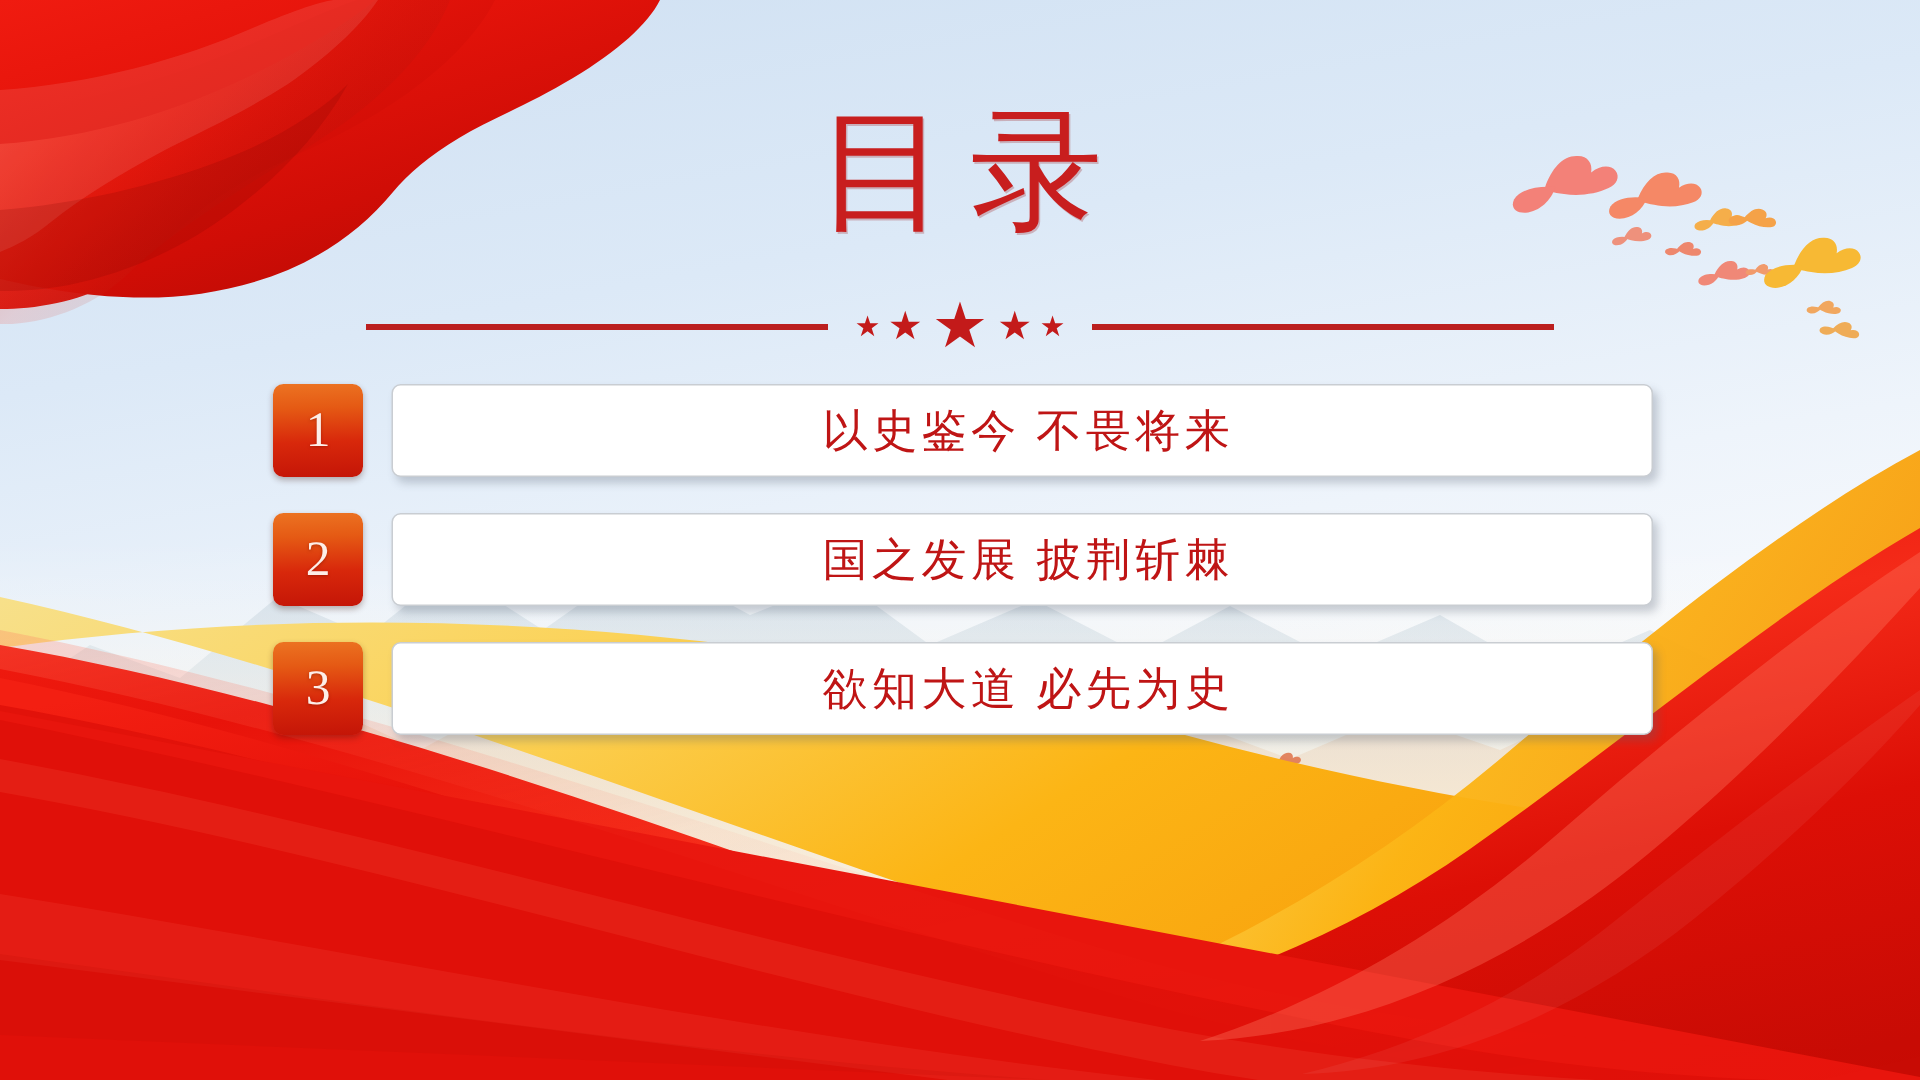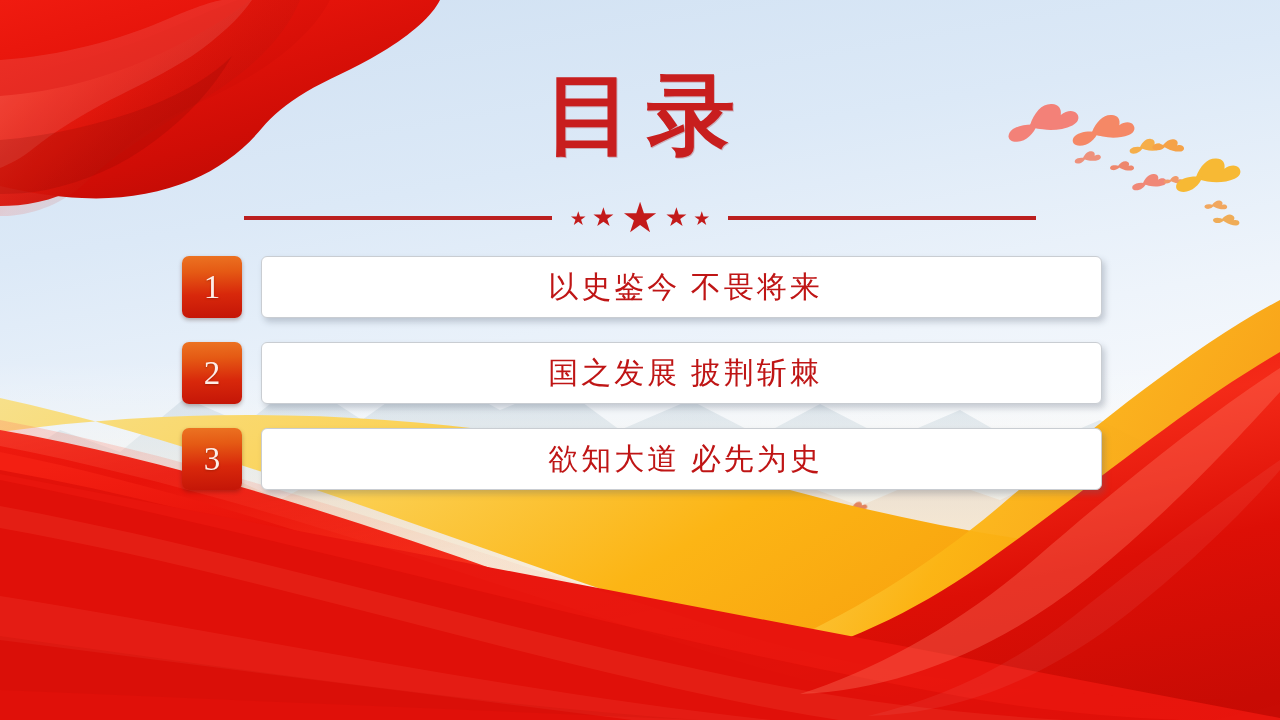--- a/index.html
+++ b/index.html
@@ -38,7 +38,7 @@
     line-height: 1;
     letter-spacing: 14px;
     color: #c81e1e;
-    font-weight: 700;
+    font-weight: 400;
     text-shadow: 1px 1px 0 rgba(150,10,10,0.25);
     padding-left: 14px;
   }

